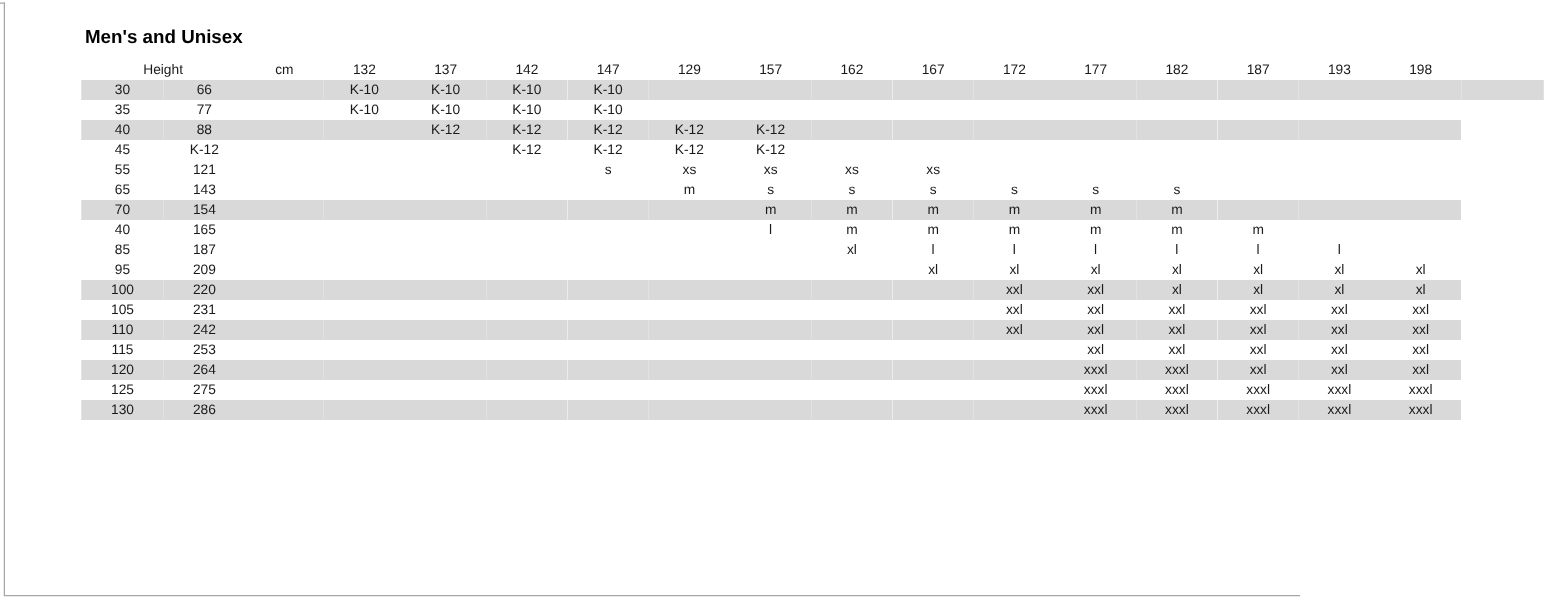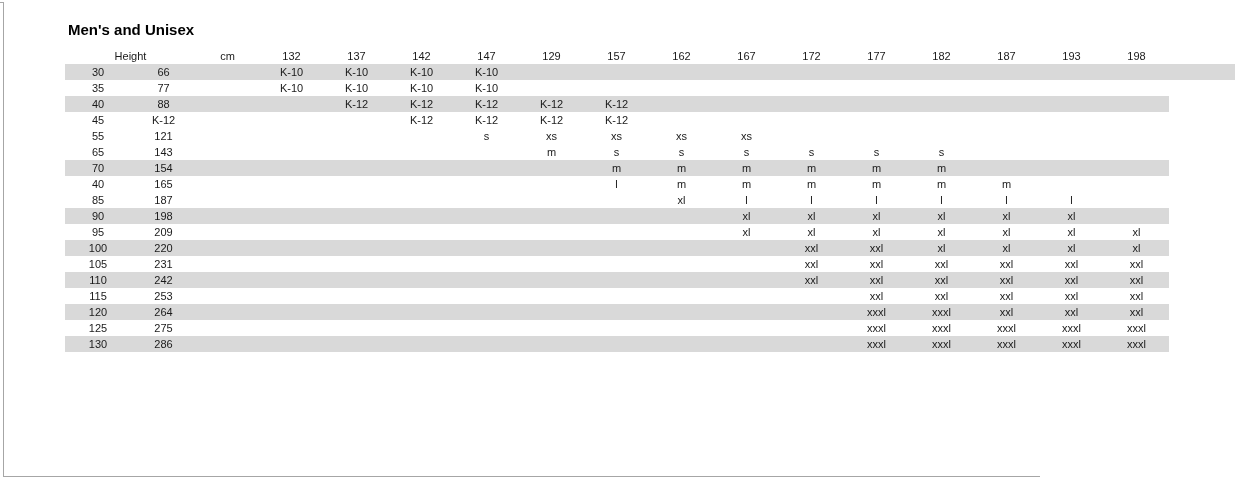--- a/index.html
+++ b/index.html
@@ -248,25 +248,6 @@
         <td>l</td>
         <td></td>
       </tr>
-      <tr class="gray">
-        <td>90</td>
-        <td>198</td>
-        <td></td>
-        <td></td>
-        <td></td>
-        <td></td>
-        <td></td>
-        <td></td>
-        <td></td>
-        <td></td>
-        <td>xl</td>
-        <td>xl</td>
-        <td>xl</td>
-        <td>xl</td>
-        <td>xl</td>
-        <td>xl</td>
-        <td></td>
-      </tr>
       <tr>
         <td>95</td>
         <td>209</td>

